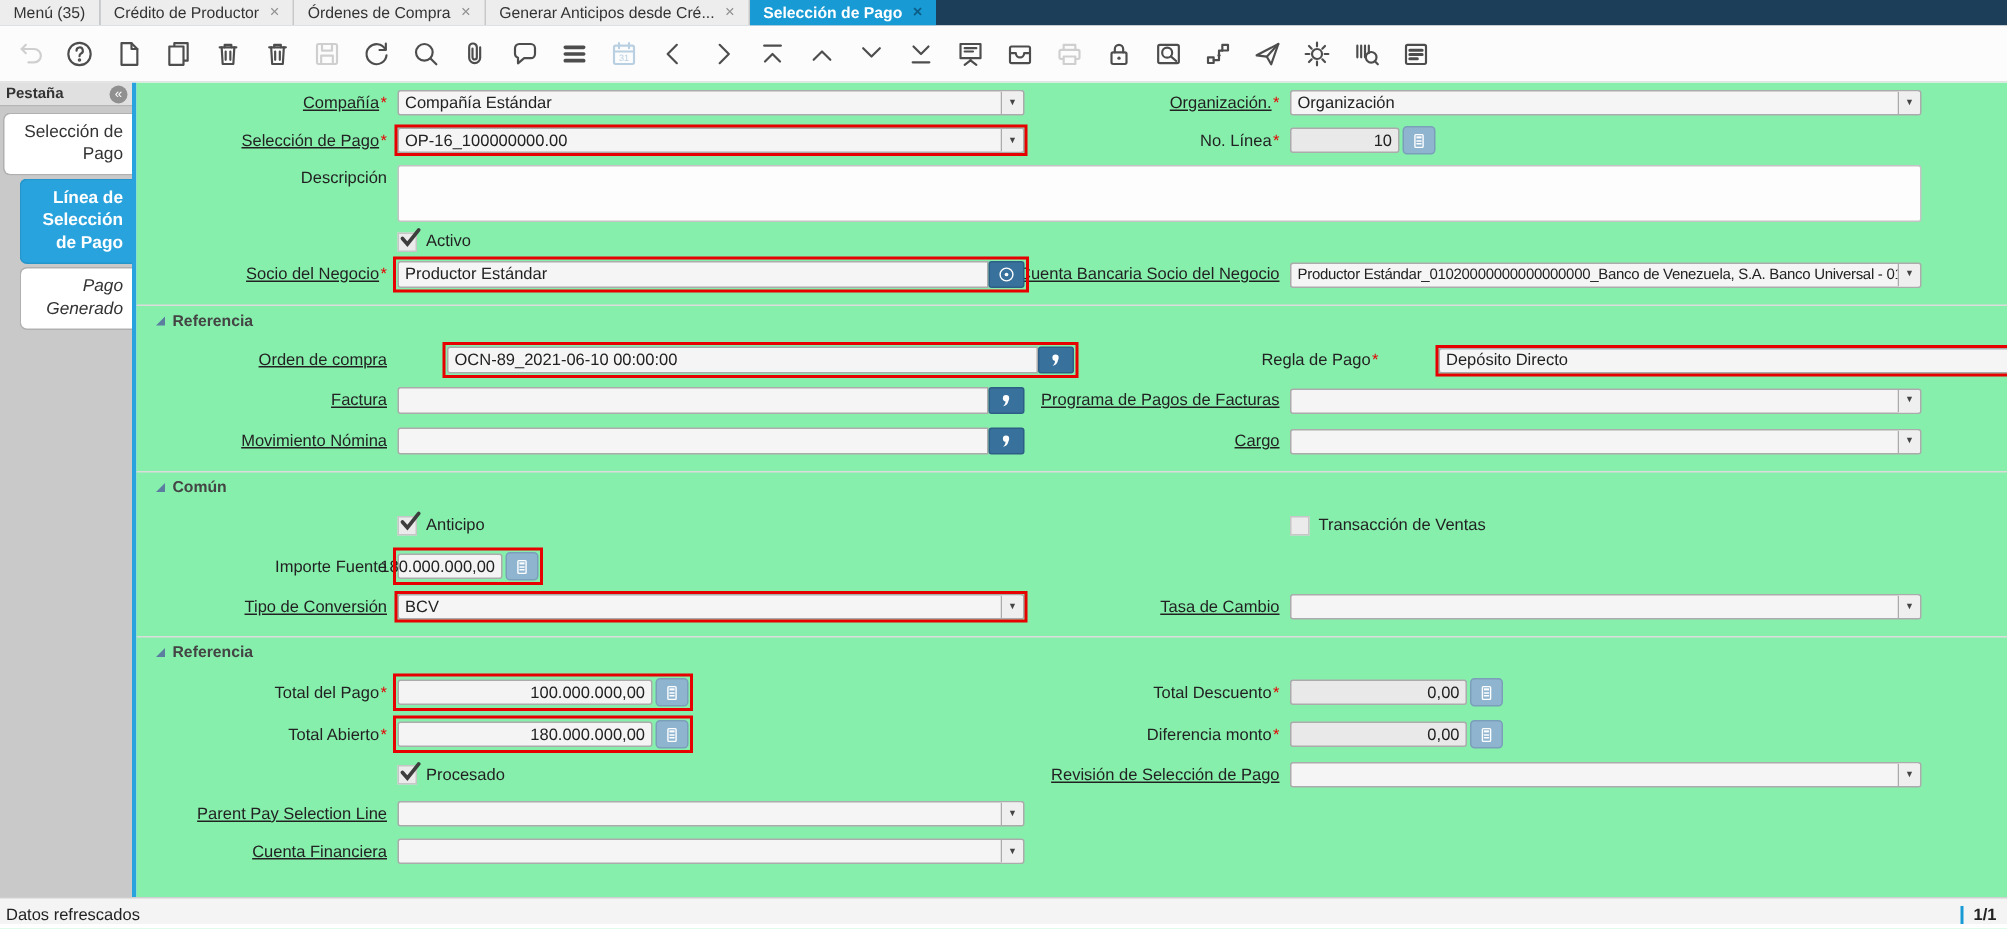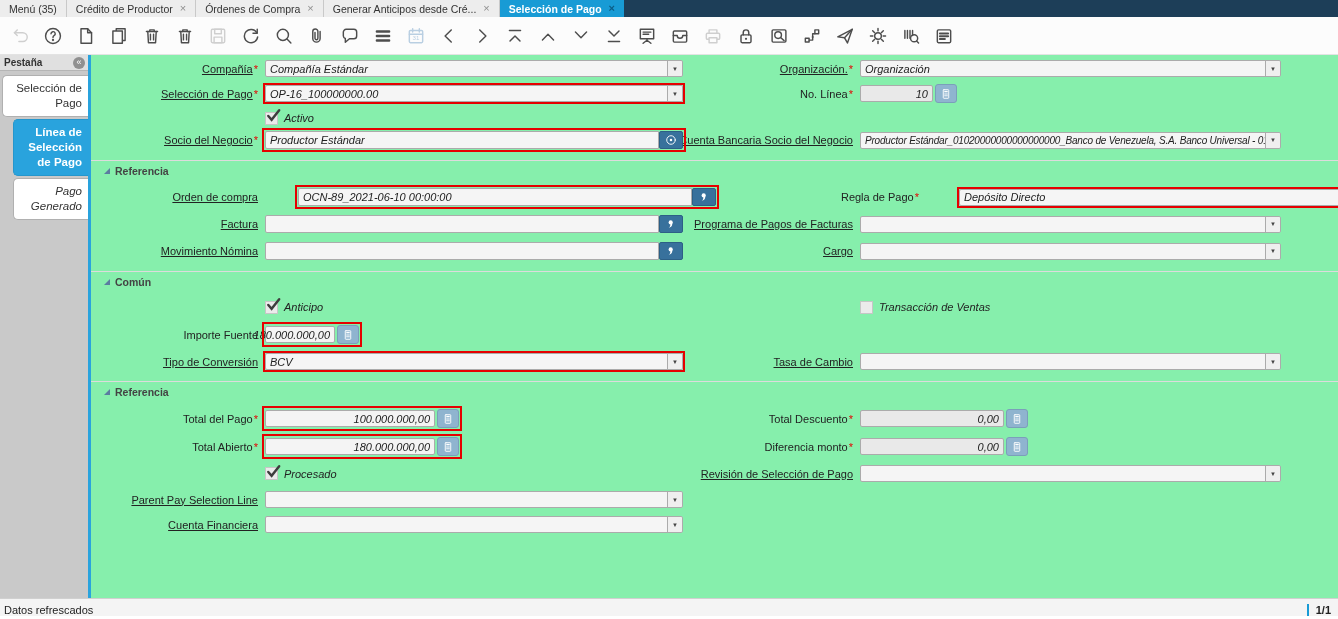--- a/index.html
+++ b/index.html
@@ -43,7 +43,7 @@
   .lbl { display:flex; justify-content:flex-end; align-items:center; white-space:nowrap; font-size:11px; color:#222; padding-right:2px; }
   .lnk { text-decoration:underline; }
   .req { color:#e60000; margin-left:1px; }
-  .cell { display:flex; align-items:center;font-style:italic; }
+  .cell { display:flex; align-items:center; }
 
   .select { height:17px; width:100%; background:#f5f5f5; border:1px solid #ababab; border-radius:2px; display:flex; align-items:stretch; cursor:pointer; }
   .select .val { flex:1; padding:0 4px; font-size:11px; color:#222; white-space:nowrap; overflow:hidden; display:flex; align-items:center; }

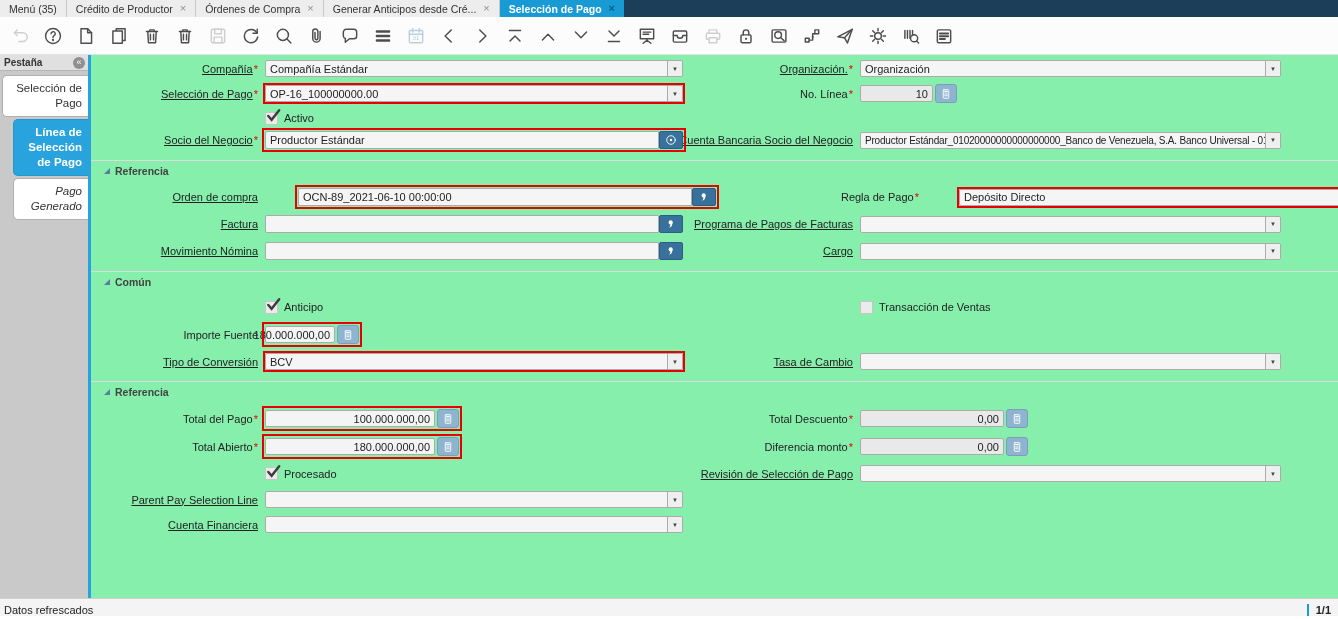--- a/index.html
+++ b/index.html
@@ -360,6 +360,12 @@
         </div>
       </div>
 
+      <div class="row desc">
+        <div class="lbl" style="padding-top:3px;">
+            <span>Descripción</span>
+          </div>
+        <div class="textarea"></div>
+      </div>
 
       <div class="row" style="margin-bottom:5px;">
         <div class="lbl"></div>

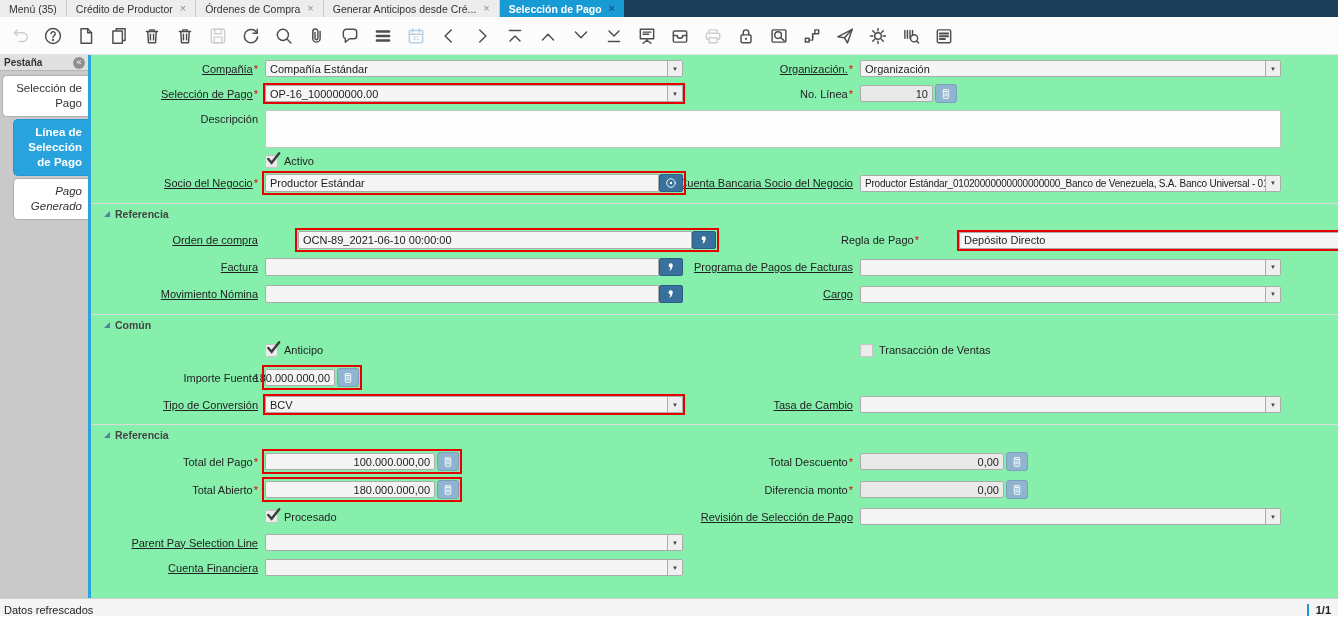--- a/index.html
+++ b/index.html
@@ -58,7 +58,7 @@
   .num { height:17px; background:#e9e9e9; border:1px solid #ababab; border-radius:2px; font-size:11px; color:#222; display:flex; align-items:center; justify-content:flex-end; padding:0 4px; }
   .num.light { background:#f4f4f4; }
   .calc { width:22px; height:19px; background:#8fb4cf; border:1px solid #7b9fba; border-radius:3px; margin-left:2px; display:flex; align-items:center; justify-content:center; padding:0; cursor:pointer; }
-  .w70{width:70px;} .w73{width:73px;} .w142{width:170px;} .w145{width:144px;text-align:center;}
+  .w70{width:70px;} .w73{width:73px;} .w142{width:170px;} .w145{width:118px;text-align:center;}
 
   .flagged { position:relative; }
   .flagged::after { content:""; position:absolute; inset:-3px; border:2px solid #e60000; pointer-events:none; }

